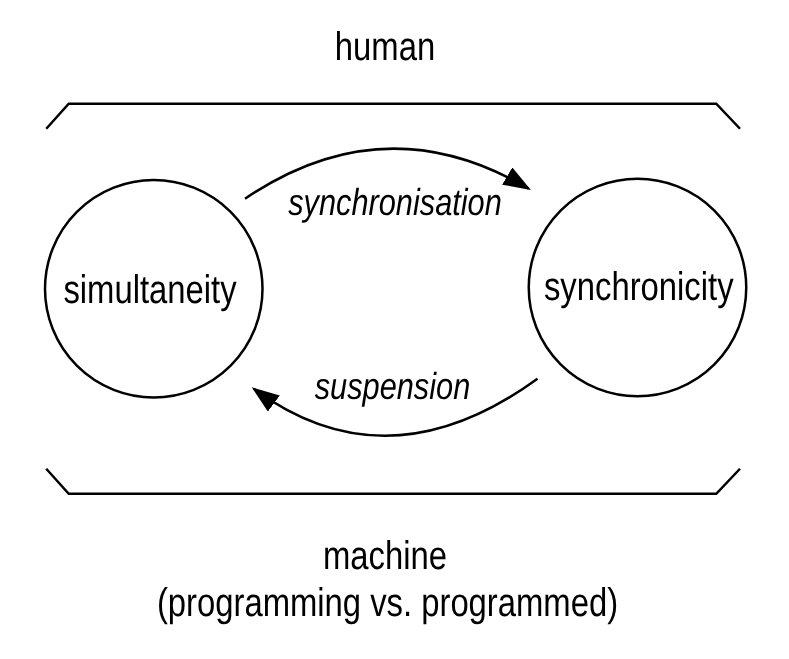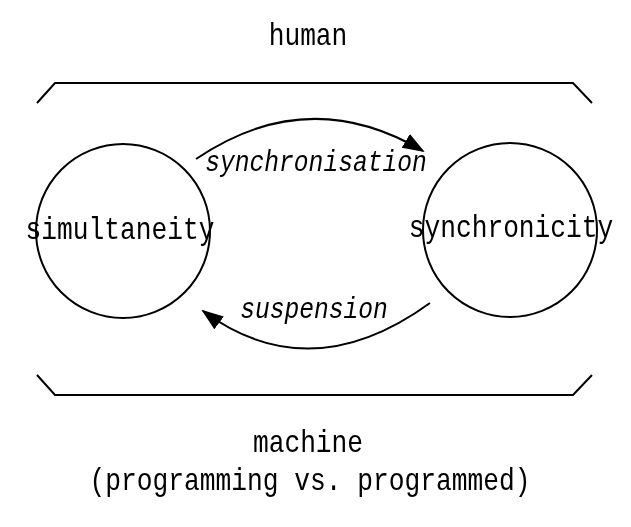--- a/index.html
+++ b/index.html
@@ -13,7 +13,7 @@
     height: 527px;
     background: #ffffff;
     overflow: hidden;
-    font-family: Liberation Mono, monospace;
+    font-family: Liberation Sans, sans-serif;
     color: #000000;
   }
   .shapes {

